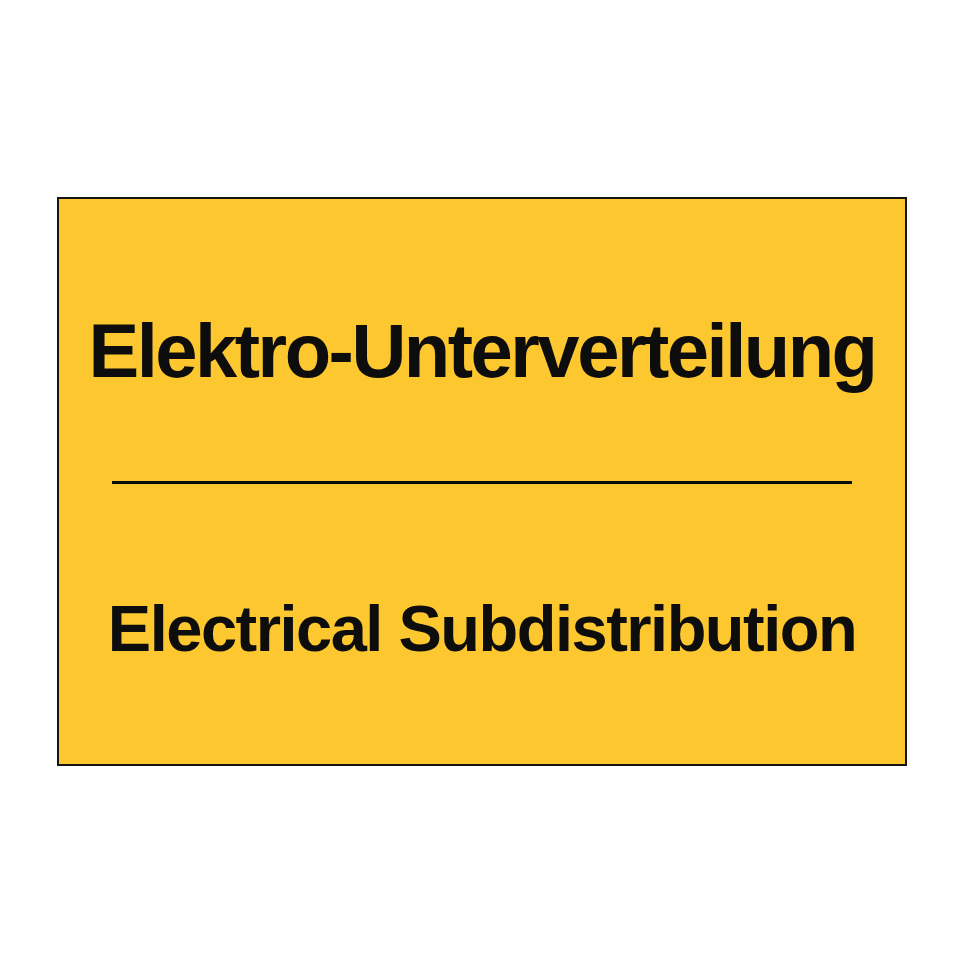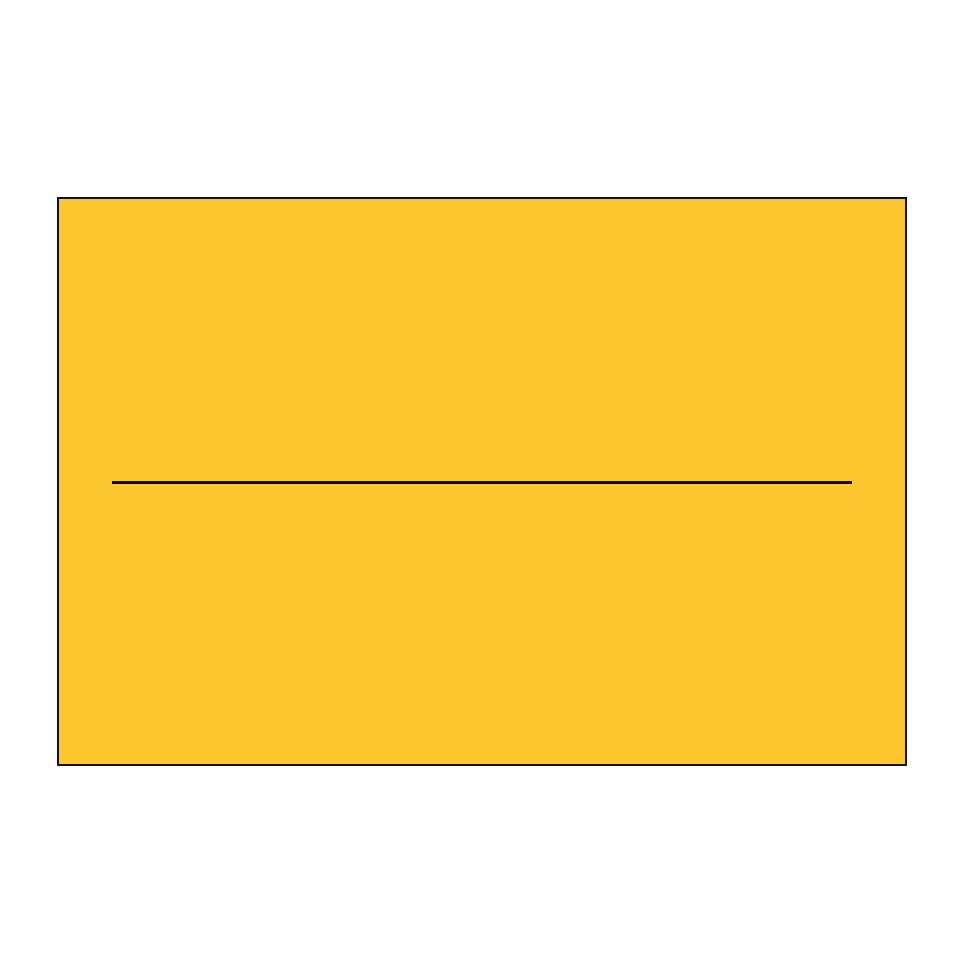--- a/index.html
+++ b/index.html
@@ -71,6 +71,7 @@
 
 <div class="canvas">
   <div class="sign">
+    <h1 class="sign-title-de">Elektro-Unterverteilung</h1>
     <div class="divider"></div>
   </div>
 </div>

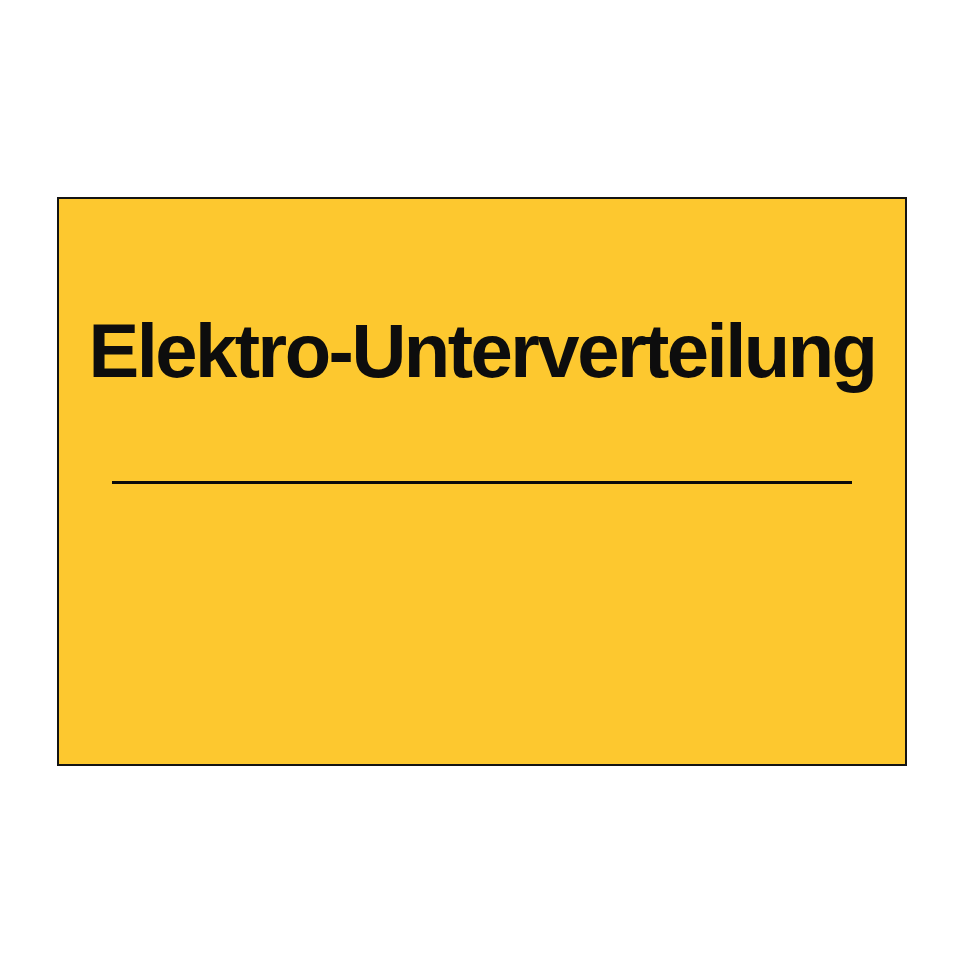--- a/index.html
+++ b/index.html
@@ -73,6 +73,7 @@
   <div class="sign">
     <h1 class="sign-title-de">Elektro-Unterverteilung</h1>
     <div class="divider"></div>
+    <h2 class="sign-title-en">Electrical Subdistribution</h2>
   </div>
 </div>
 

